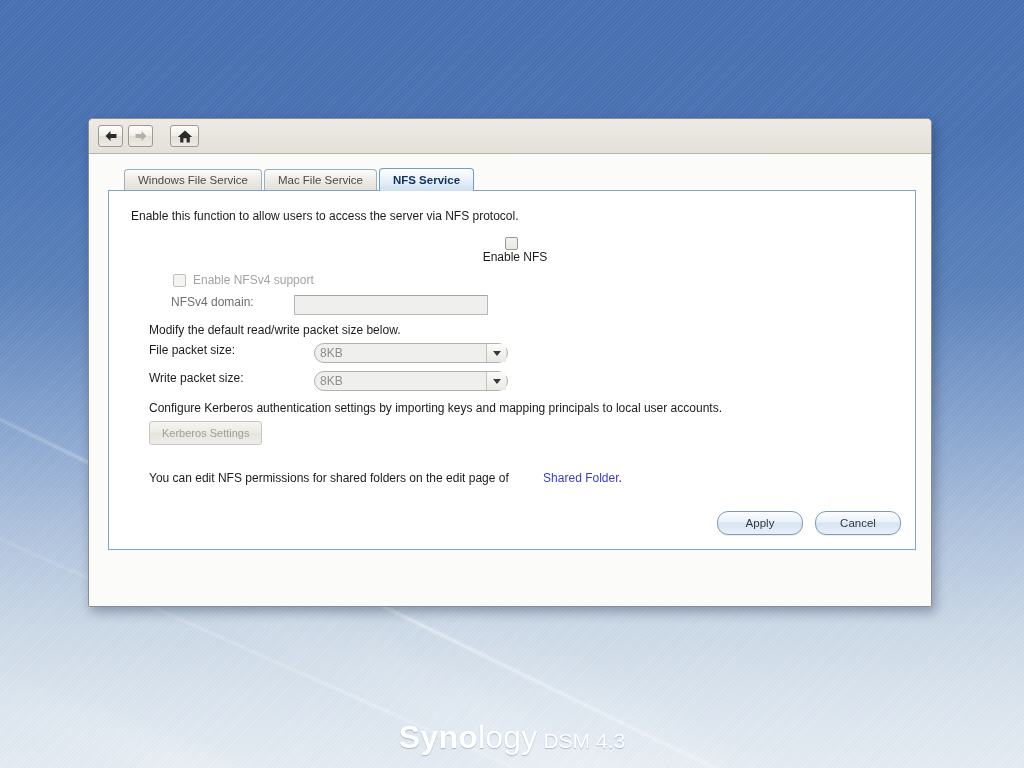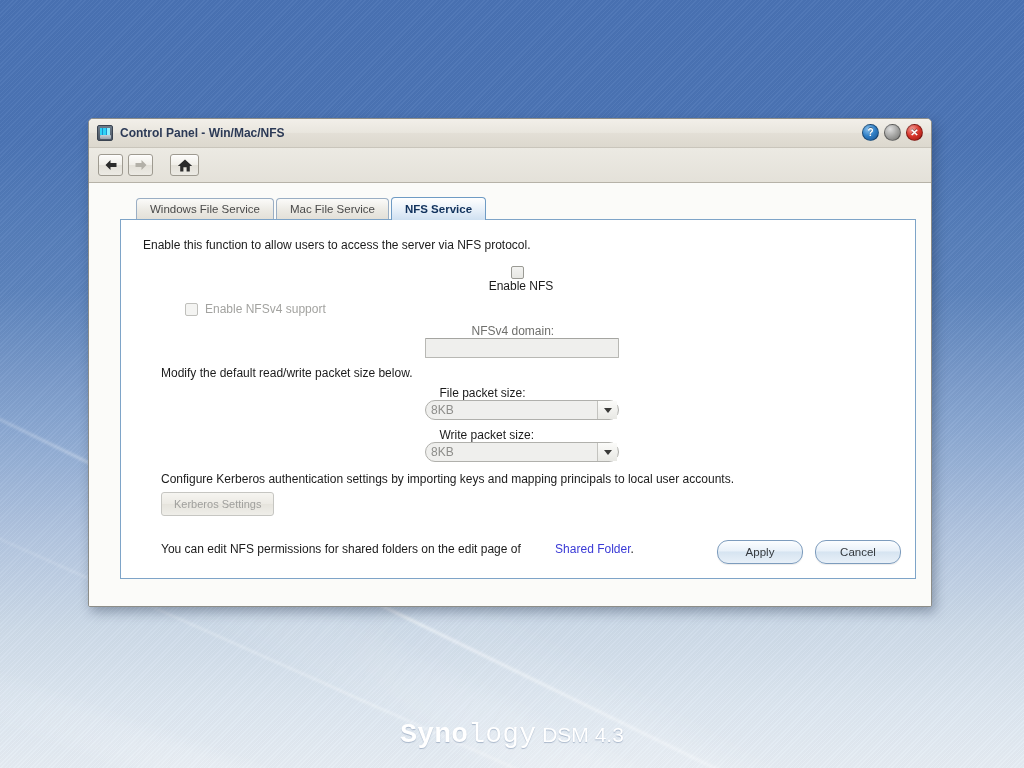--- a/index.html
+++ b/index.html
@@ -429,22 +429,6 @@
 
   <div id="window">
 
-    <div id="titlebar">
-      <span class="app-icon"></span>
-      <span class="title-text">Control Panel - Win/Mac/NFS</span>
-
-      <div id="win-buttons">
-        <div class="winbtn help">
-          <span class="glyph">?</span>
-        </div>
-        <div class="winbtn min">
-          <span class="glyph"></span>
-        </div>
-        <div class="winbtn close">
-          <span class="glyph">✕</span>
-        </div>
-      </div>
-    </div>
 
     <div id="toolbar">
       <div class="tbbtn">

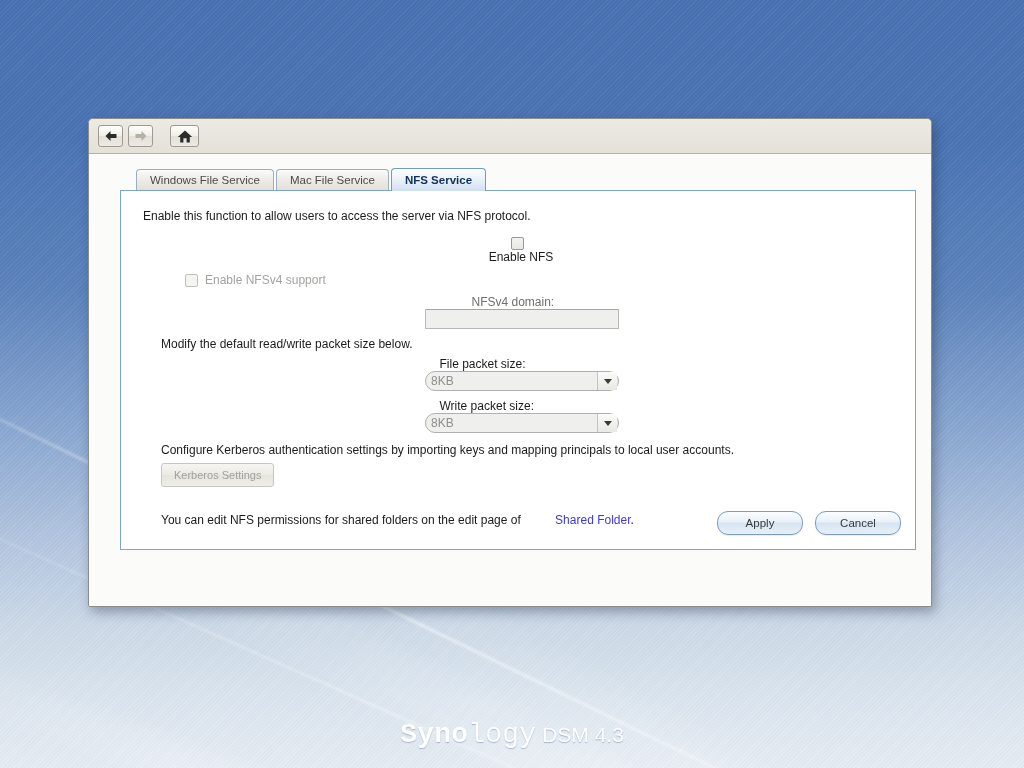--- a/index.html
+++ b/index.html
@@ -232,7 +232,7 @@
     flex: 1 1 auto;
     background: #fbfbf9;
     position: relative;
-    padding: 14px 15px 15px 31px;
+    padding: 14px 15px 15px 19px;
     box-sizing: border-box;
   }
 

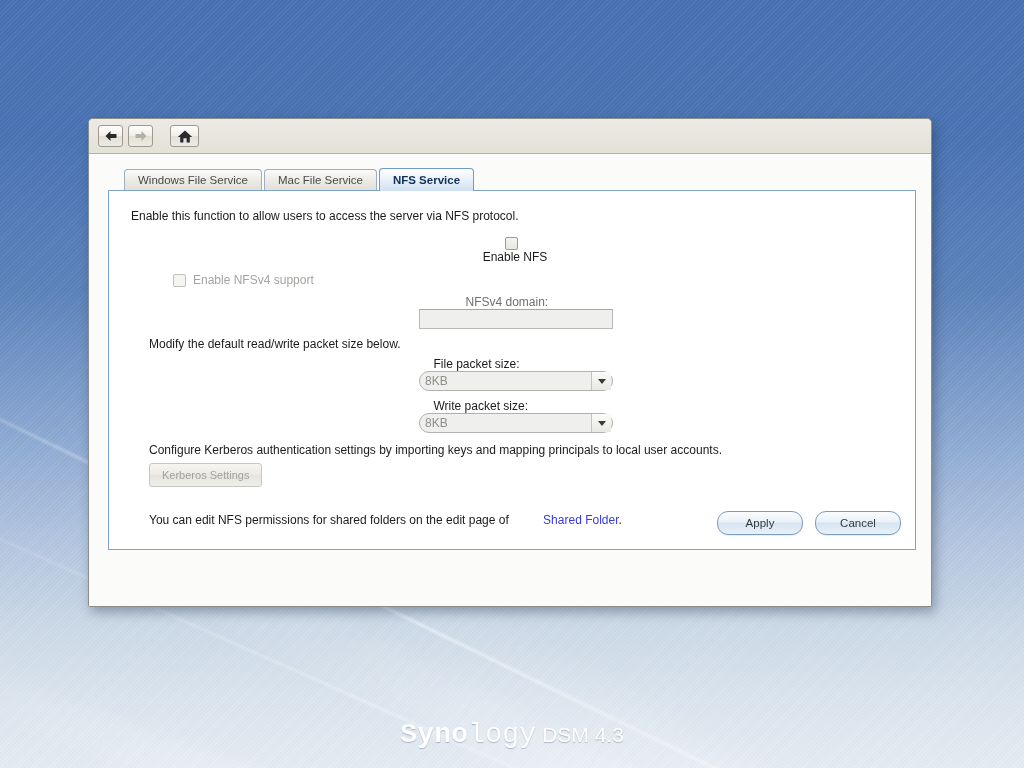--- a/index.html
+++ b/index.html
@@ -321,11 +321,9 @@
 
   .field-row {
     display: flex;
-    align-items: center;
-    margin-left: 8px;
+    margin-left: 20px;
     margin-bottom: 8px;
     font-size: 12px;
-    flex-direction: column;
   }
   .field-label {
     color: #7c7c79;

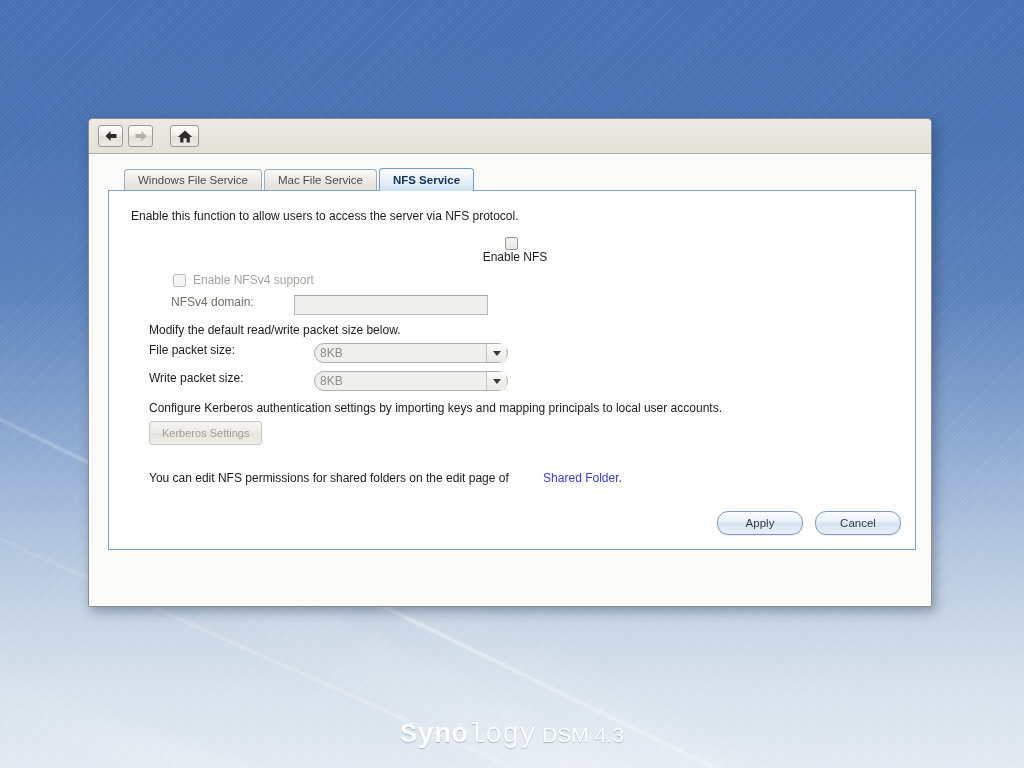--- a/index.html
+++ b/index.html
@@ -86,8 +86,8 @@
     user-select: none;
   }
   #branding .syn {
-    font-family: Liberation Mono, monospace;
-    font-size: 28px;
+    font-family: Liberation Sans, sans-serif;
+    font-size: 32px;
     color: #ffffff;
     letter-spacing: .2px;
     text-shadow: 0 1px 1px rgba(120,140,170,.55);

